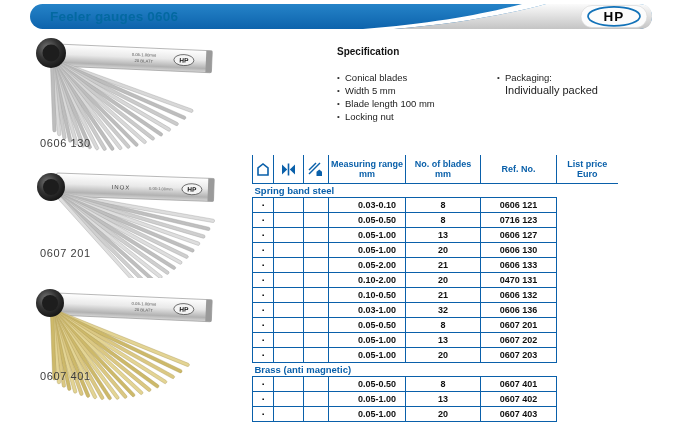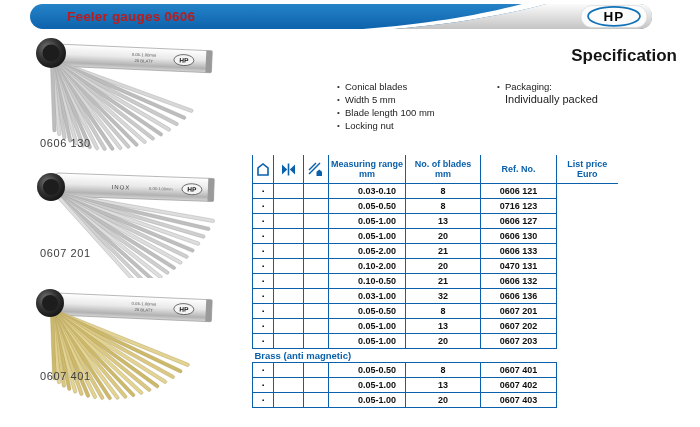--- a/index.html
+++ b/index.html
@@ -12,7 +12,7 @@
   .banner { position:absolute; left:30px; top:4px; width:622px; height:25px; }
   .banner svg { position:absolute; left:0; top:0; }
   .banner-title {
-    position:absolute; left:37px; top:4.5px; color:#b91c1c;
+    position:absolute; left:20px; top:4.5px; color:#0369a1;
     font-size:13.5px; font-weight:bold; letter-spacing:0.2px; white-space:nowrap;
   }
 

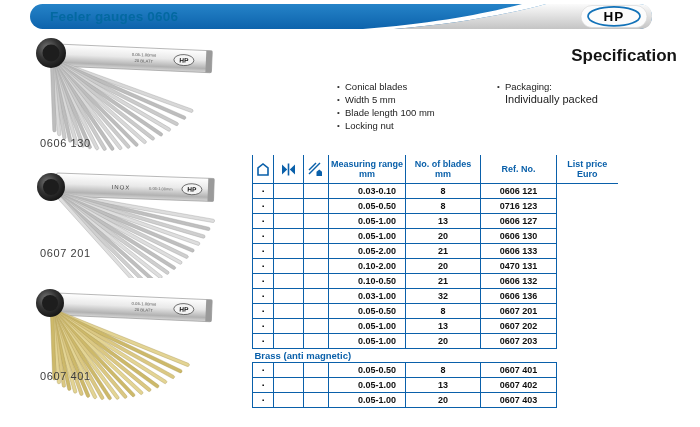--- a/index.html
+++ b/index.html
@@ -24,7 +24,7 @@
 
   
   .spec { position:absolute; left:337px; top:46px; width:340px; }
-  .spec-title { font-size:17px; font-weight:bold; color:#141414;text-align:right; }
+  .spec-title { font-size:10px; font-weight:bold; color:#141414; }
   .spec-cols { display:flex; margin-top:14px; }
   .spec-col1 { width:152px; }
   .spec-col2 { margin-left:8px; width:150px; }

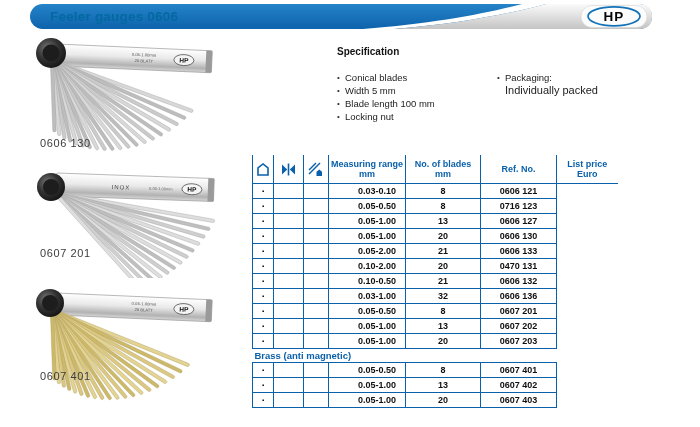--- a/index.html
+++ b/index.html
@@ -287,6 +287,9 @@
         </tr>
       </thead>
       <tbody>
+          <tr class="section-row">
+            <td colspan="7">Spring band steel</td>
+          </tr>
           <tr class="data-row">
             <td class="bullet-cell">▪</td>
             <td class="legend-cell"></td>

